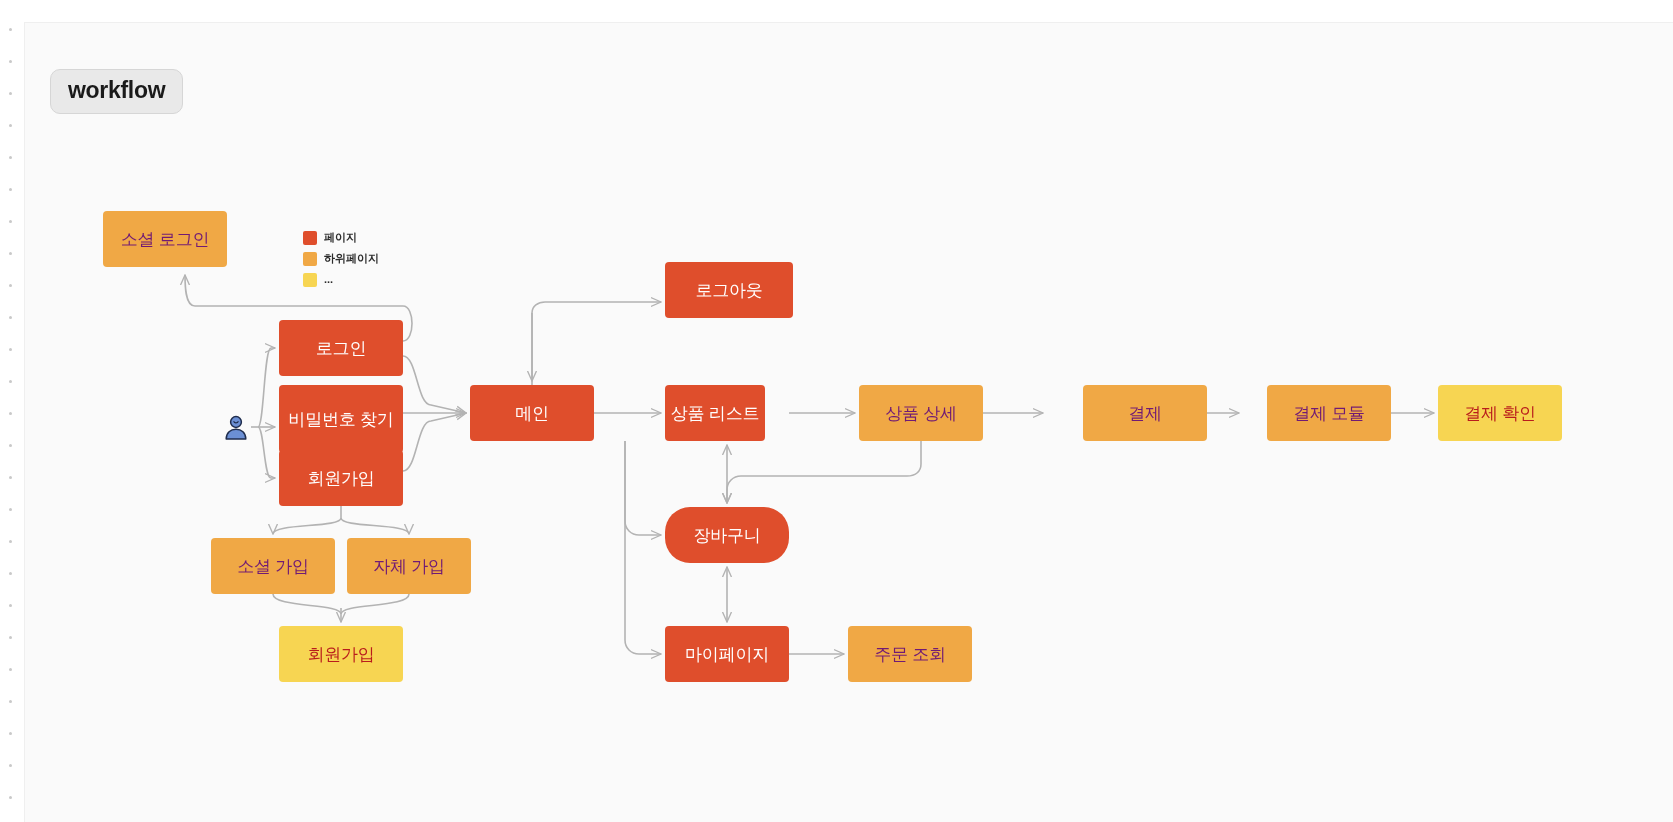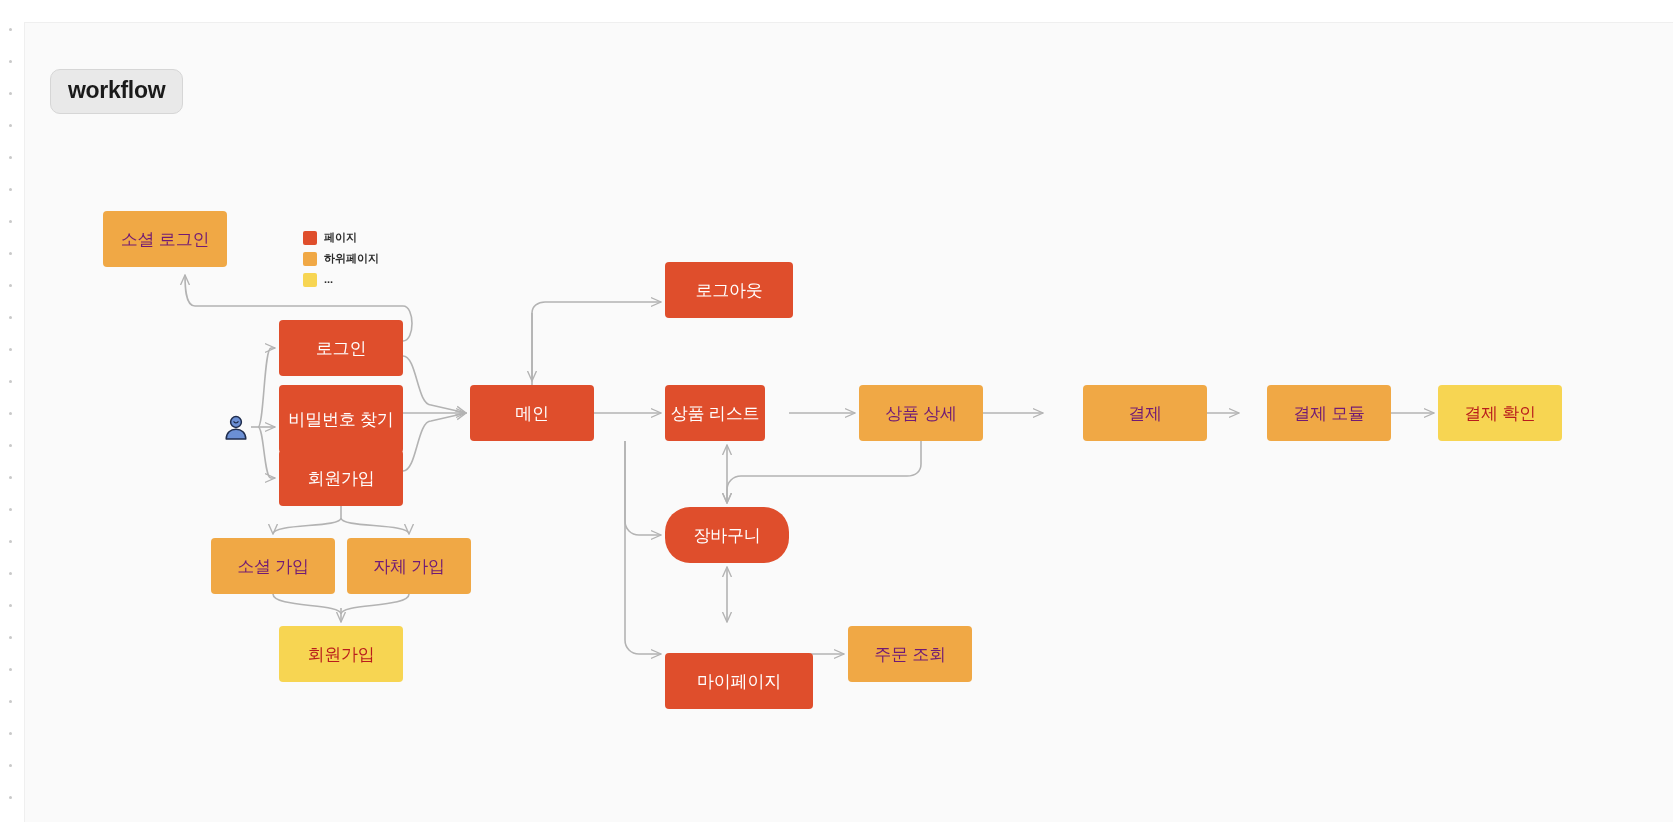--- a/index.html
+++ b/index.html
@@ -206,7 +206,7 @@
         <div class="node red" style="left: 640px; top: 239px; width: 128px; height: 56px;">로그아웃</div>
         <div class="node red" style="left: 640px; top: 362px; width: 100px; height: 56px;">상품 리스트</div>
         <div class="node red" style="left: 640px; top: 484px; width: 124px; height: 56px; border-radius: 25px;">장바구니</div>
-        <div class="node red" style="left: 640px; top: 630px; width: 148px; height: 56px;">마이페이지</div>
+        <div class="node red" style="left: 640px; top: 603px; width: 124px; height: 56px;">마이페이지</div>
         <div class="node orange" style="left: 823px; top: 603px; width: 124px; height: 56px;">주문 조회</div>
         <div class="node orange" style="left: 834px; top: 362px; width: 124px; height: 56px;">상품 상세</div>
         <div class="node orange" style="left: 1022px; top: 362px; width: 124px; height: 56px; margin-left: 36px;">결제</div>

